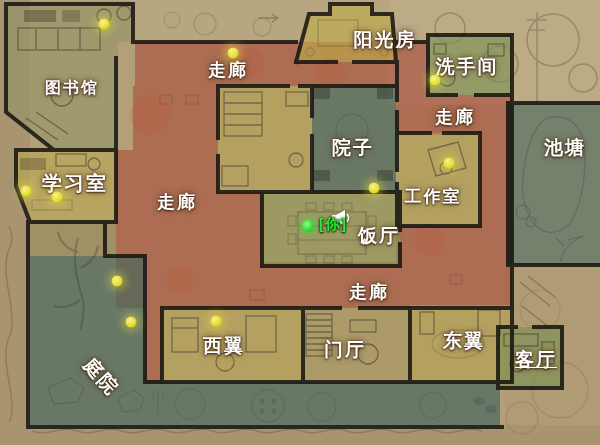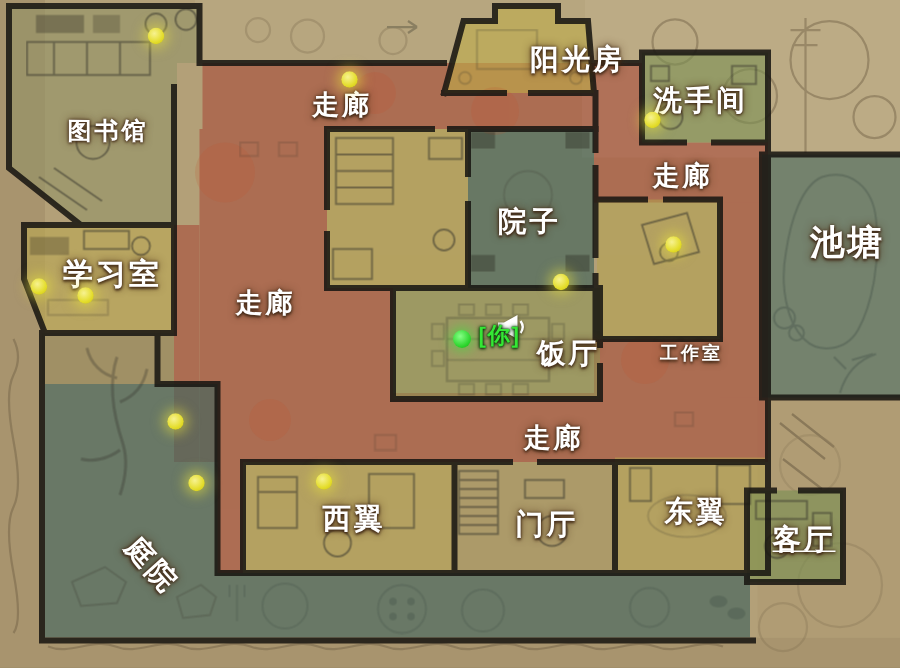--- a/index.html
+++ b/index.html
@@ -252,7 +252,7 @@
       <div class="room-label" style="left: 467px; top: 67px; font-size: 19px;">洗手间</div>
       <div class="room-label" style="left: 455px; top: 117px; font-size: 18px;">走廊</div>
       <div class="room-label" style="left: 353px; top: 148px; font-size: 19px; font-family: Liberation Serif, serif;">院子</div>
-      <div class="room-label" style="left: 565px; top: 162px; font-size: 23px;">池塘</div>
+      <div class="room-label" style="left: 565px; top: 148px; font-size: 19px;">池塘</div>
       <div class="room-label" style="left: 461px; top: 196px; font-size: 12px; margin-top: 40px;">工作室</div>
       <div class="room-label" style="left: 177px; top: 202px; font-size: 18px;">走廊</div>
       <div class="room-label" style="left: 335px; top: 236px; font-size: 19px; margin-left: 44px;">饭厅</div>

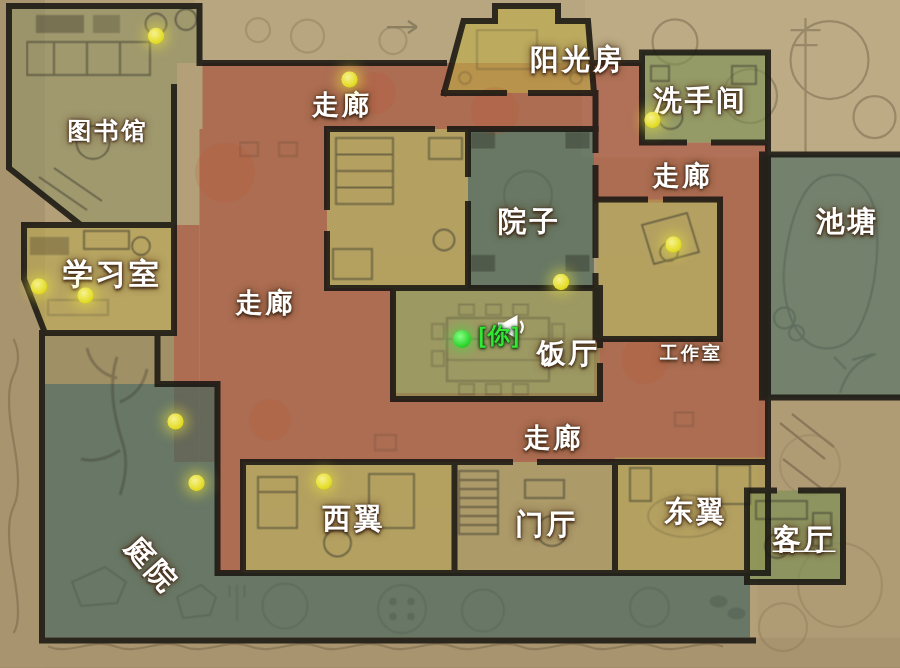--- a/index.html
+++ b/index.html
@@ -253,7 +253,7 @@
       <div class="room-label" style="left: 455px; top: 117px; font-size: 18px;">走廊</div>
       <div class="room-label" style="left: 353px; top: 148px; font-size: 19px; font-family: Liberation Serif, serif;">院子</div>
       <div class="room-label" style="left: 565px; top: 148px; font-size: 19px;">池塘</div>
-      <div class="room-label" style="left: 461px; top: 196px; font-size: 12px; margin-top: 40px;">工作室</div>
+      <div class="room-label" style="left: 433px; top: 196px; font-size: 17px;">工作室</div>
       <div class="room-label" style="left: 177px; top: 202px; font-size: 18px;">走廊</div>
       <div class="room-label" style="left: 335px; top: 236px; font-size: 19px; margin-left: 44px;">饭厅</div>
       <div class="room-label" style="left: 369px; top: 292px; font-size: 18px;">走廊</div>

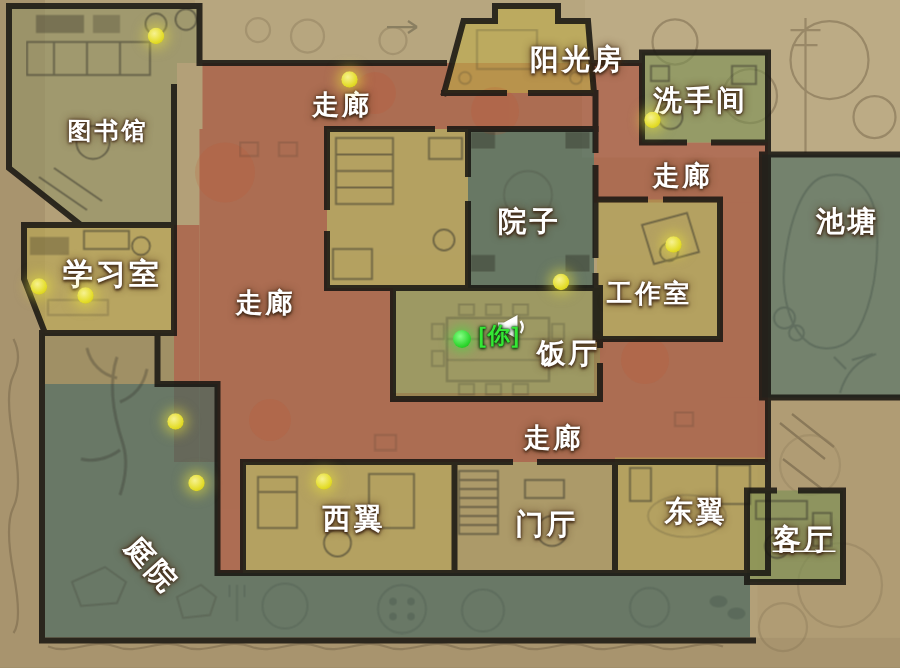--- a/index.html
+++ b/index.html
@@ -258,7 +258,7 @@
       <div class="room-label" style="left: 335px; top: 236px; font-size: 19px; margin-left: 44px;">饭厅</div>
       <div class="room-label" style="left: 369px; top: 292px; font-size: 18px;">走廊</div>
       <div class="room-label rot" style="left: 101px; top: 377px; font-size: 19px;">庭院</div>
-      <div class="room-label" style="left: 236px; top: 346px; font-size: 19px;">西翼</div>
+      <div class="room-label" style="left: 224px; top: 346px; font-size: 19px;">西翼</div>
       <div class="room-label" style="left: 345px; top: 350px; font-size: 19px; padding-left: 39px;">门厅</div>
       <div class="room-label" style="left: 464px; top: 341px; font-size: 19px; font-family: Liberation Mono, monospace;">东翼</div>
       <div class="room-label" style="left: 536px; top: 360px; font-size: 19px; text-decoration: underline;">客厅</div>

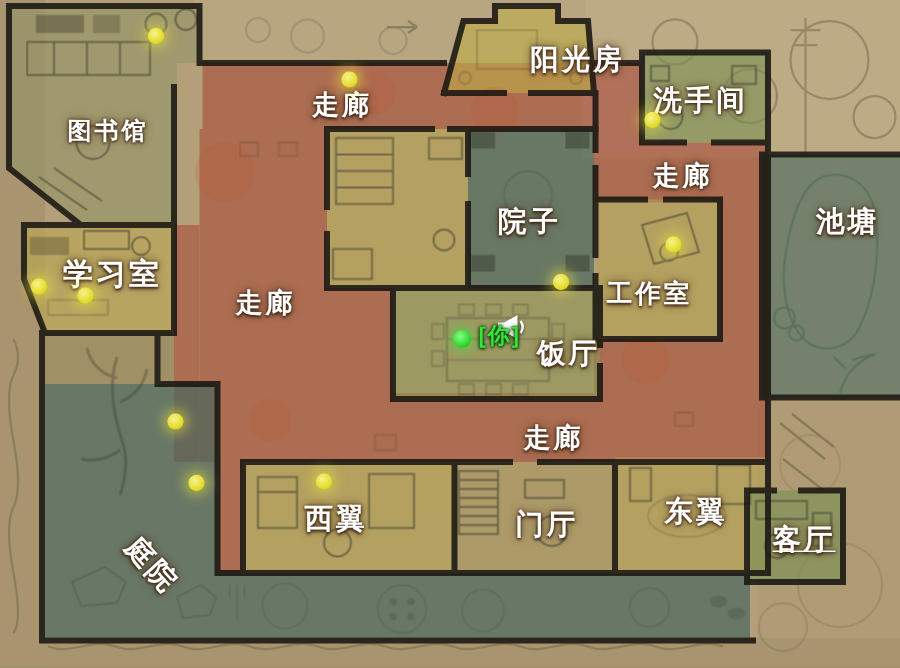--- a/index.html
+++ b/index.html
@@ -259,7 +259,7 @@
       <div class="room-label" style="left: 369px; top: 292px; font-size: 18px;">走廊</div>
       <div class="room-label rot" style="left: 101px; top: 377px; font-size: 19px;">庭院</div>
       <div class="room-label" style="left: 224px; top: 346px; font-size: 19px;">西翼</div>
-      <div class="room-label" style="left: 345px; top: 350px; font-size: 19px; padding-left: 39px;">门厅</div>
+      <div class="room-label" style="left: 345px; top: 350px; font-size: 19px;">门厅</div>
       <div class="room-label" style="left: 464px; top: 341px; font-size: 19px; font-family: Liberation Mono, monospace;">东翼</div>
       <div class="room-label" style="left: 536px; top: 360px; font-size: 19px; text-decoration: underline;">客厅</div>
     </div>

